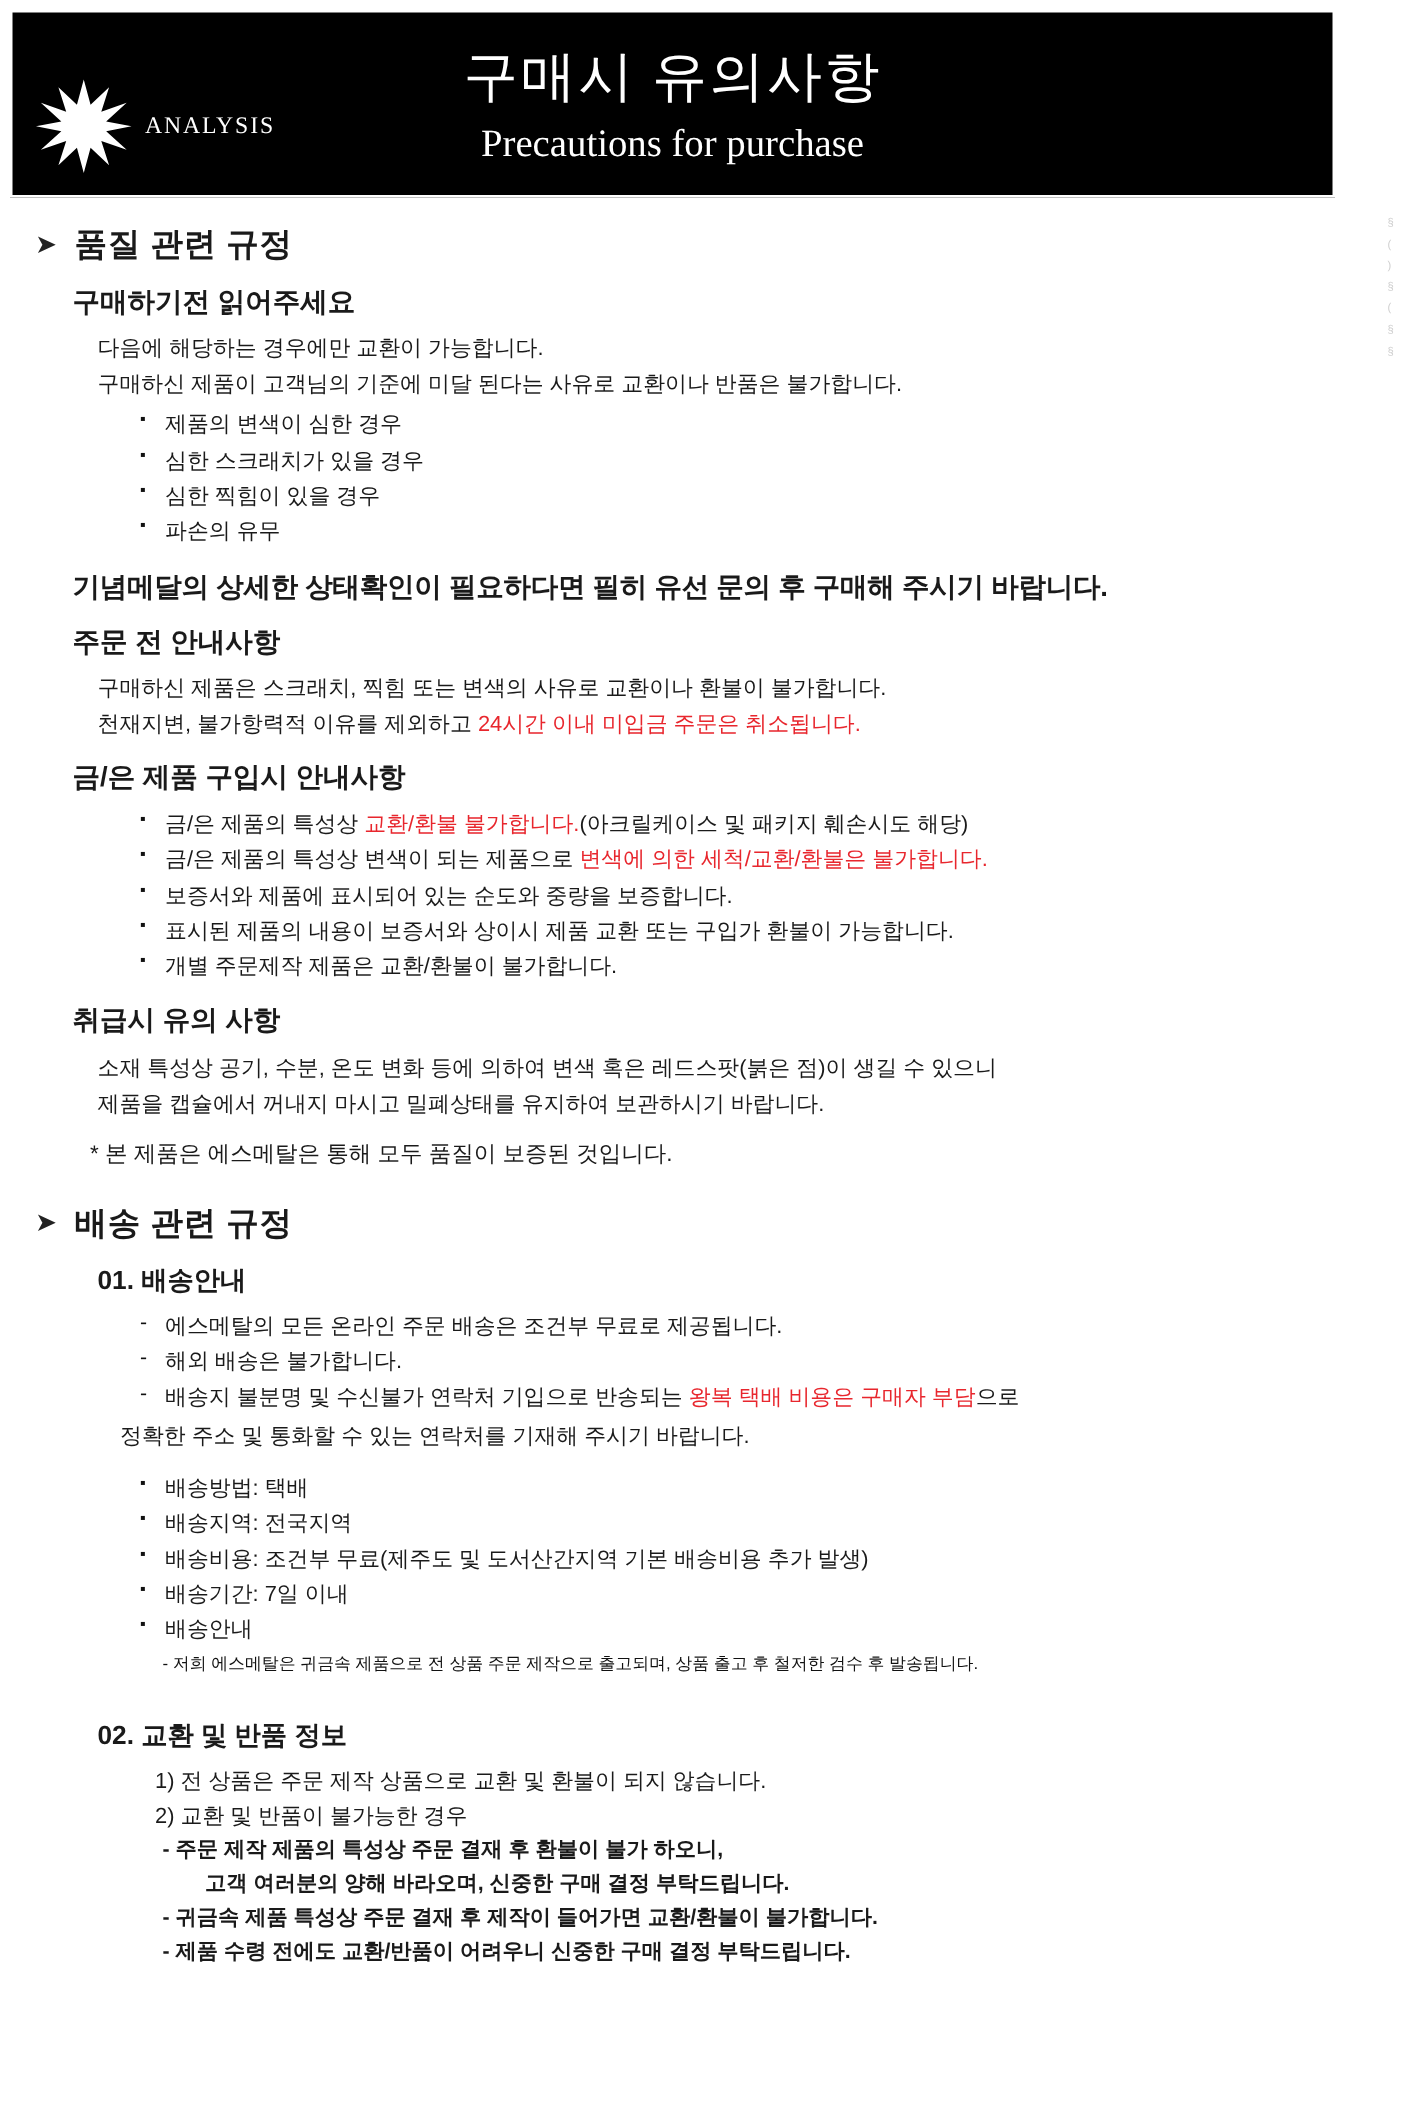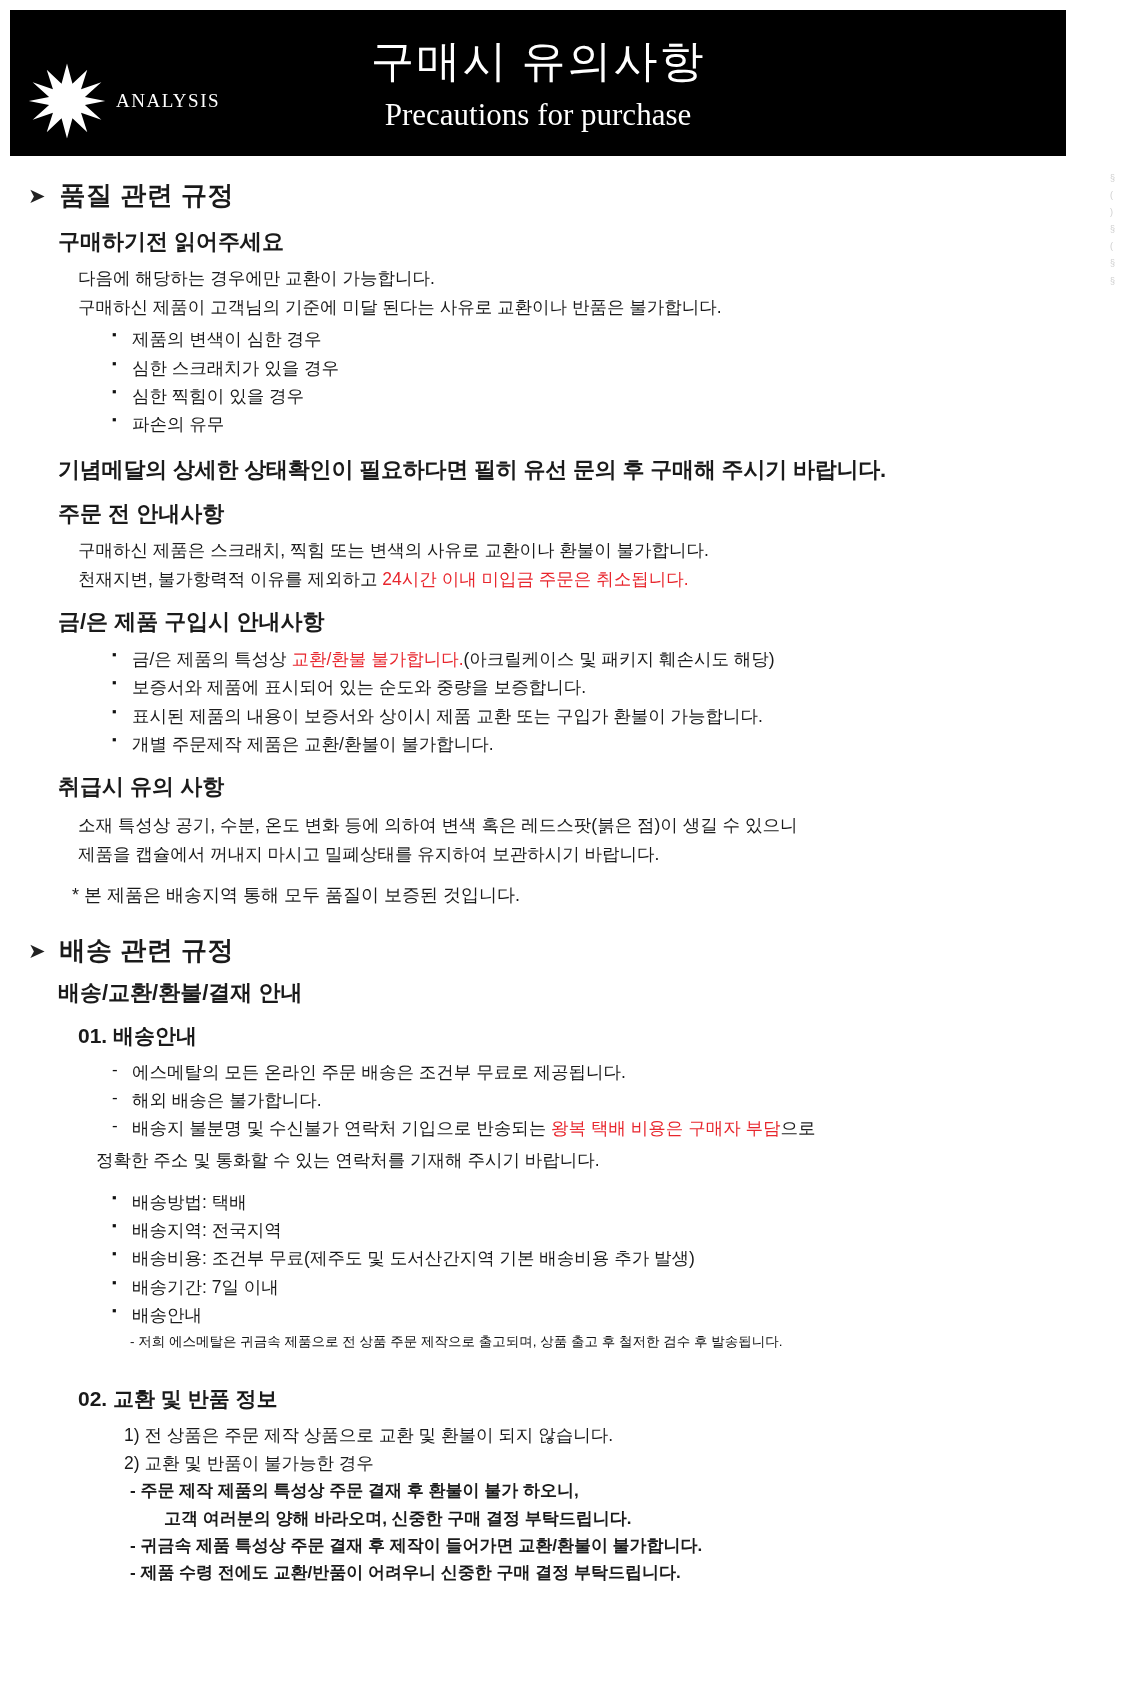--- a/index.html
+++ b/index.html
@@ -253,6 +253,7 @@
     <div class="sub-head">금/은 제품 구입시 안내사항</div>
     <ul class="bullets">
       <li><span>금/은 제품의 특성상 </span><span class="red">교환/환불 불가합니다.</span><span>(아크릴케이스 및 패키지 훼손시도 해당)</span></li>
+      <li><span>금/은 제품의 특성상 변색이 되는 제품으로 </span><span class="red">변색에 의한 세척/교환/환불은 불가합니다.</span><span></span></li>
       <li><span>보증서와 제품에 표시되어 있는 순도와 중량을 보증합니다.</span></li>
       <li><span>표시된 제품의 내용이 보증서와 상이시 제품 교환 또는 구입가 환불이 가능합니다.</span></li>
       <li><span>개별 주문제작 제품은 교환/환불이 불가합니다.</span></li>

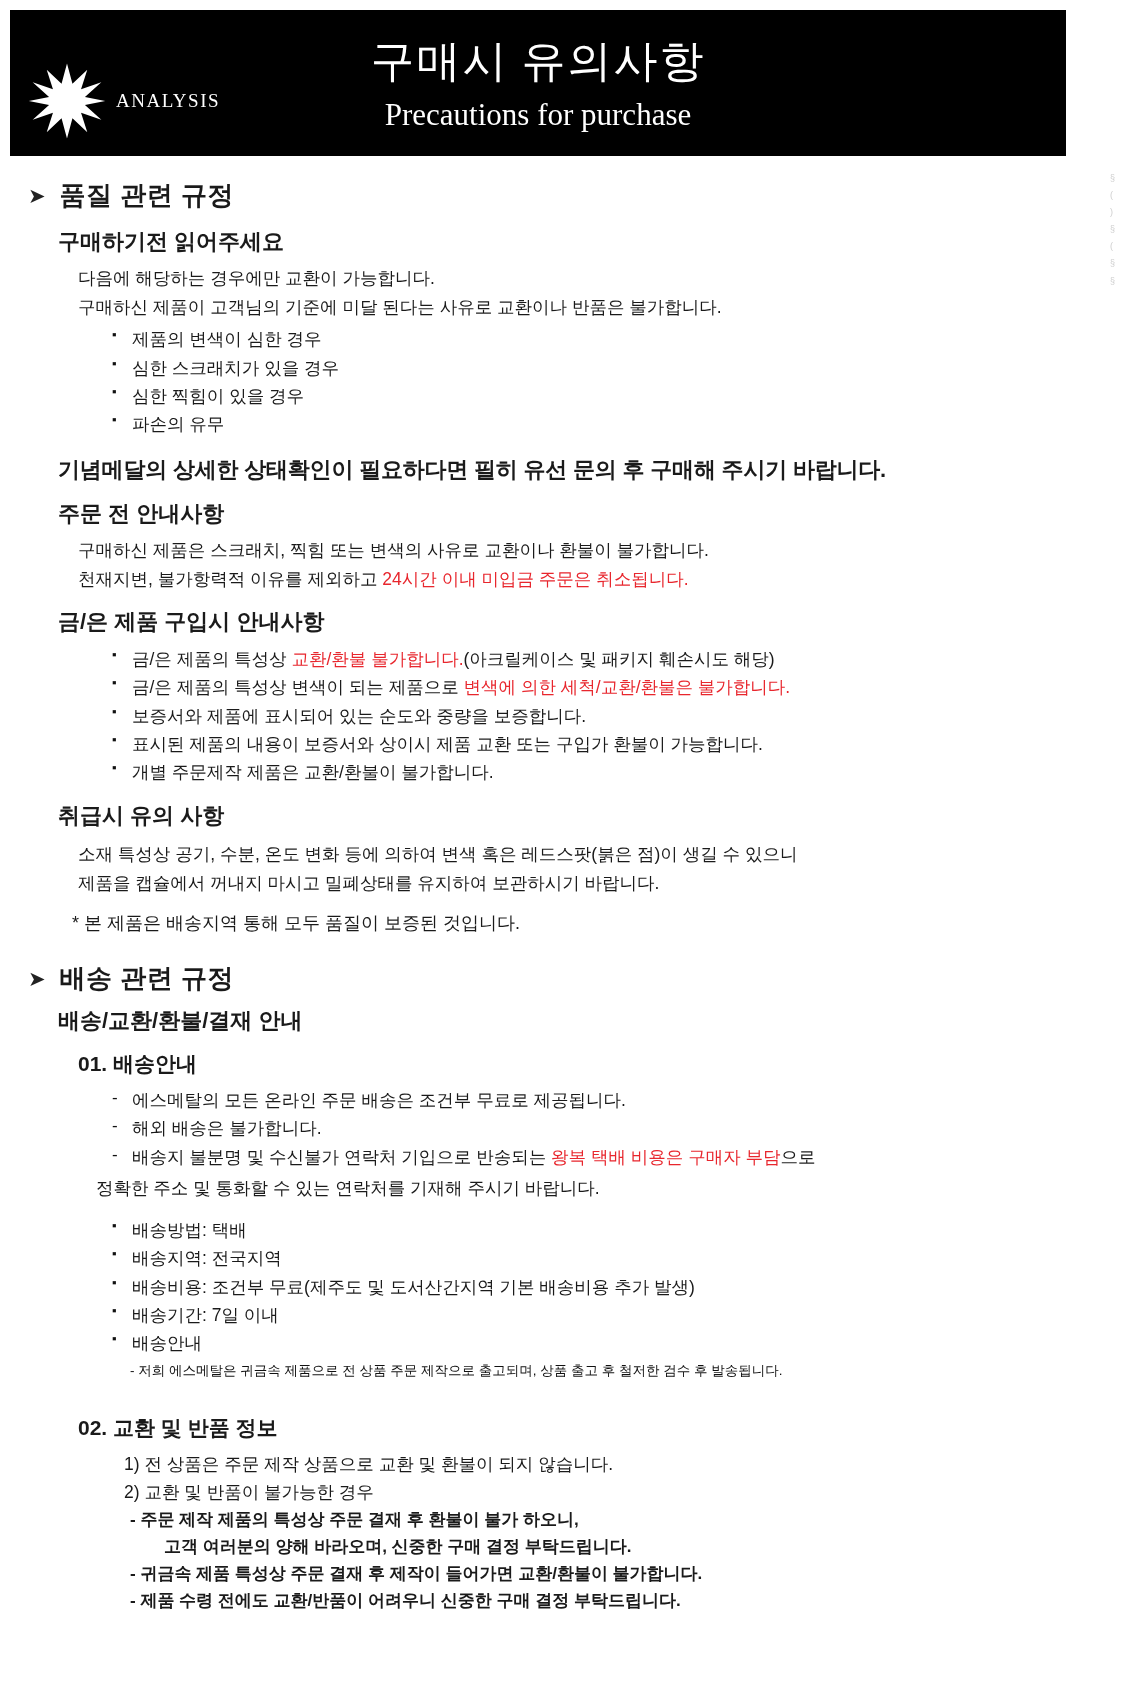--- a/index.html
+++ b/index.html
@@ -262,7 +262,7 @@
     <div class="sub-head">취급시 유의 사항</div>
     <div class="para" style="margin-top:10px">소재 특성상 공기, 수분, 온도 변화 등에 의하여 변색 혹은 레드스팟(붉은 점)이 생길 수 있으니</div>
     <div class="para">제품을 캡슐에서 꺼내지 마시고 밀폐상태를 유지하여 보관하시기 바랍니다.</div>
-    <div class="note">* 본 제품은 배송지역 통해 모두 품질이 보증된 것입니다.</div>
+    <div class="note">* 본 제품은 에스메탈은 통해 모두 품질이 보증된 것입니다.</div>
 
     <div class="sec-head" style="margin-top:26px">
       <span class="arrow-ico">➤</span>

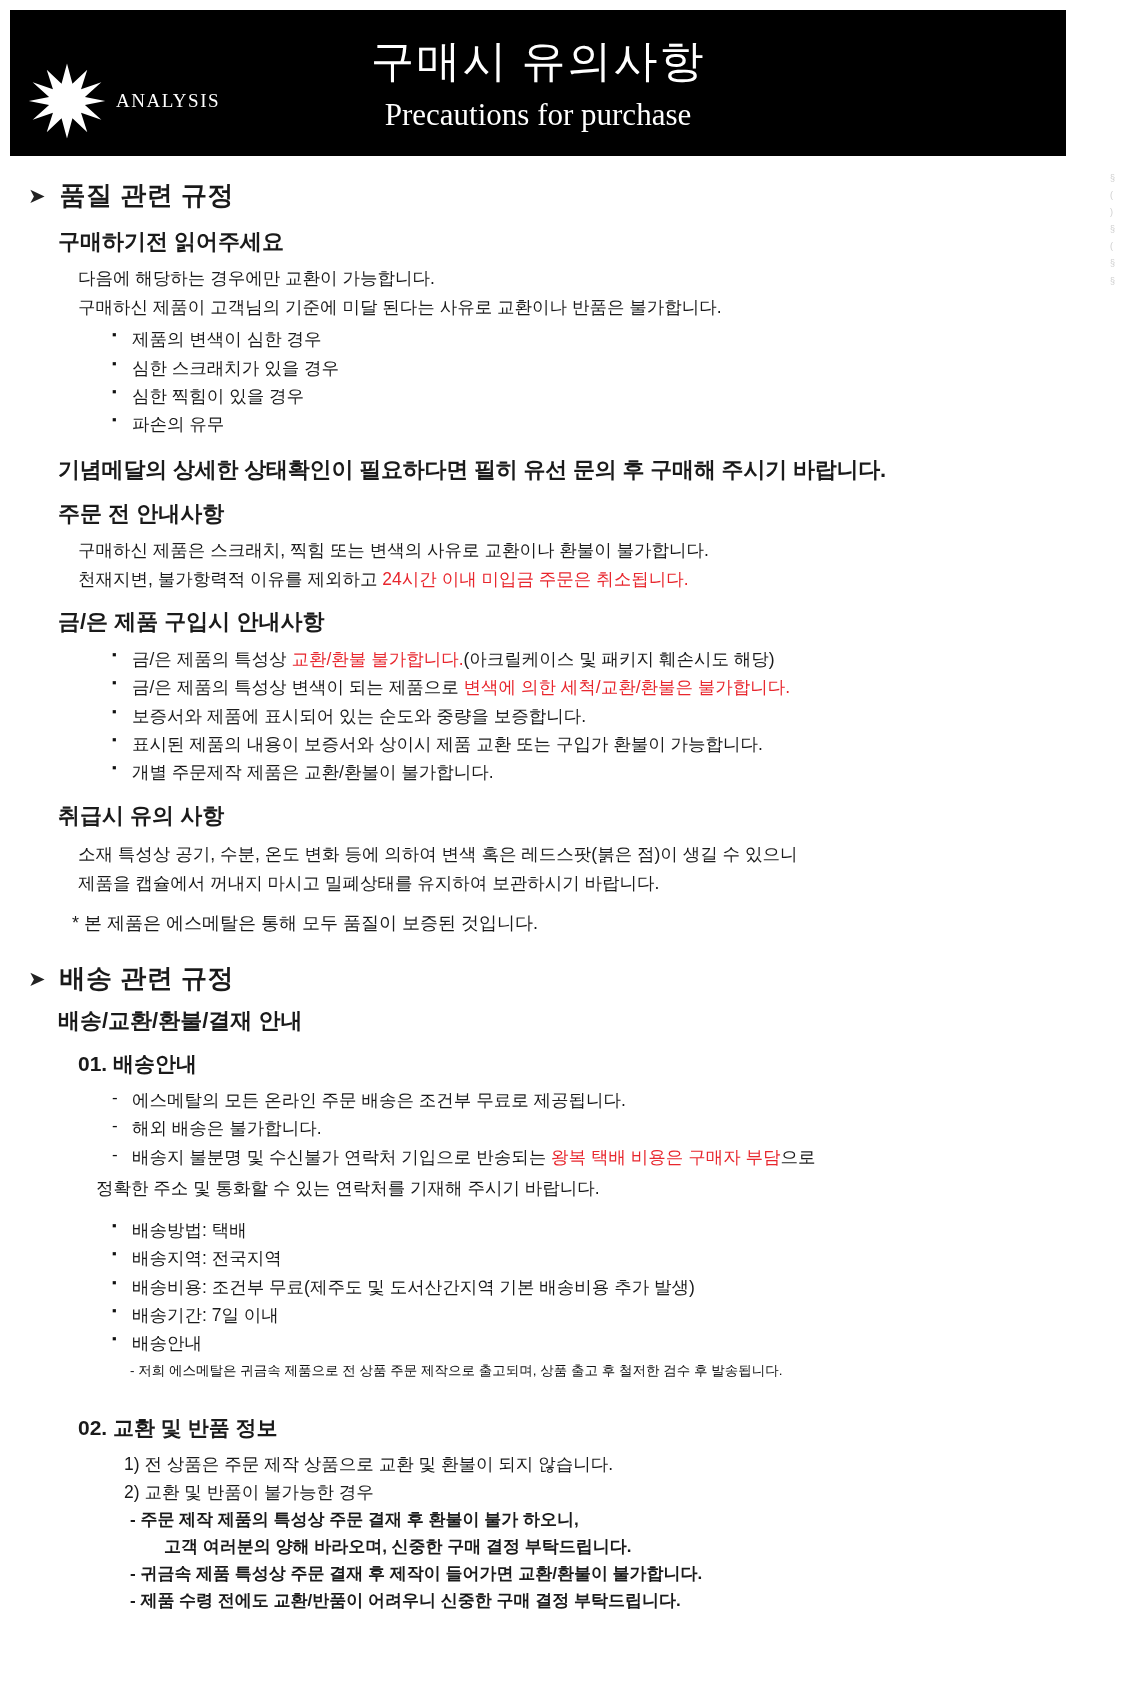--- a/index.html
+++ b/index.html
@@ -269,7 +269,6 @@
       <span class="sec-head-label">배송 관련 규정</span>
     </div>
 
-    <div class="sub-head tight">배송/교환/환불/결재 안내</div>
     <div class="ship-num">01. 배송안내</div>
 
     <ul class="bullets dashes">

